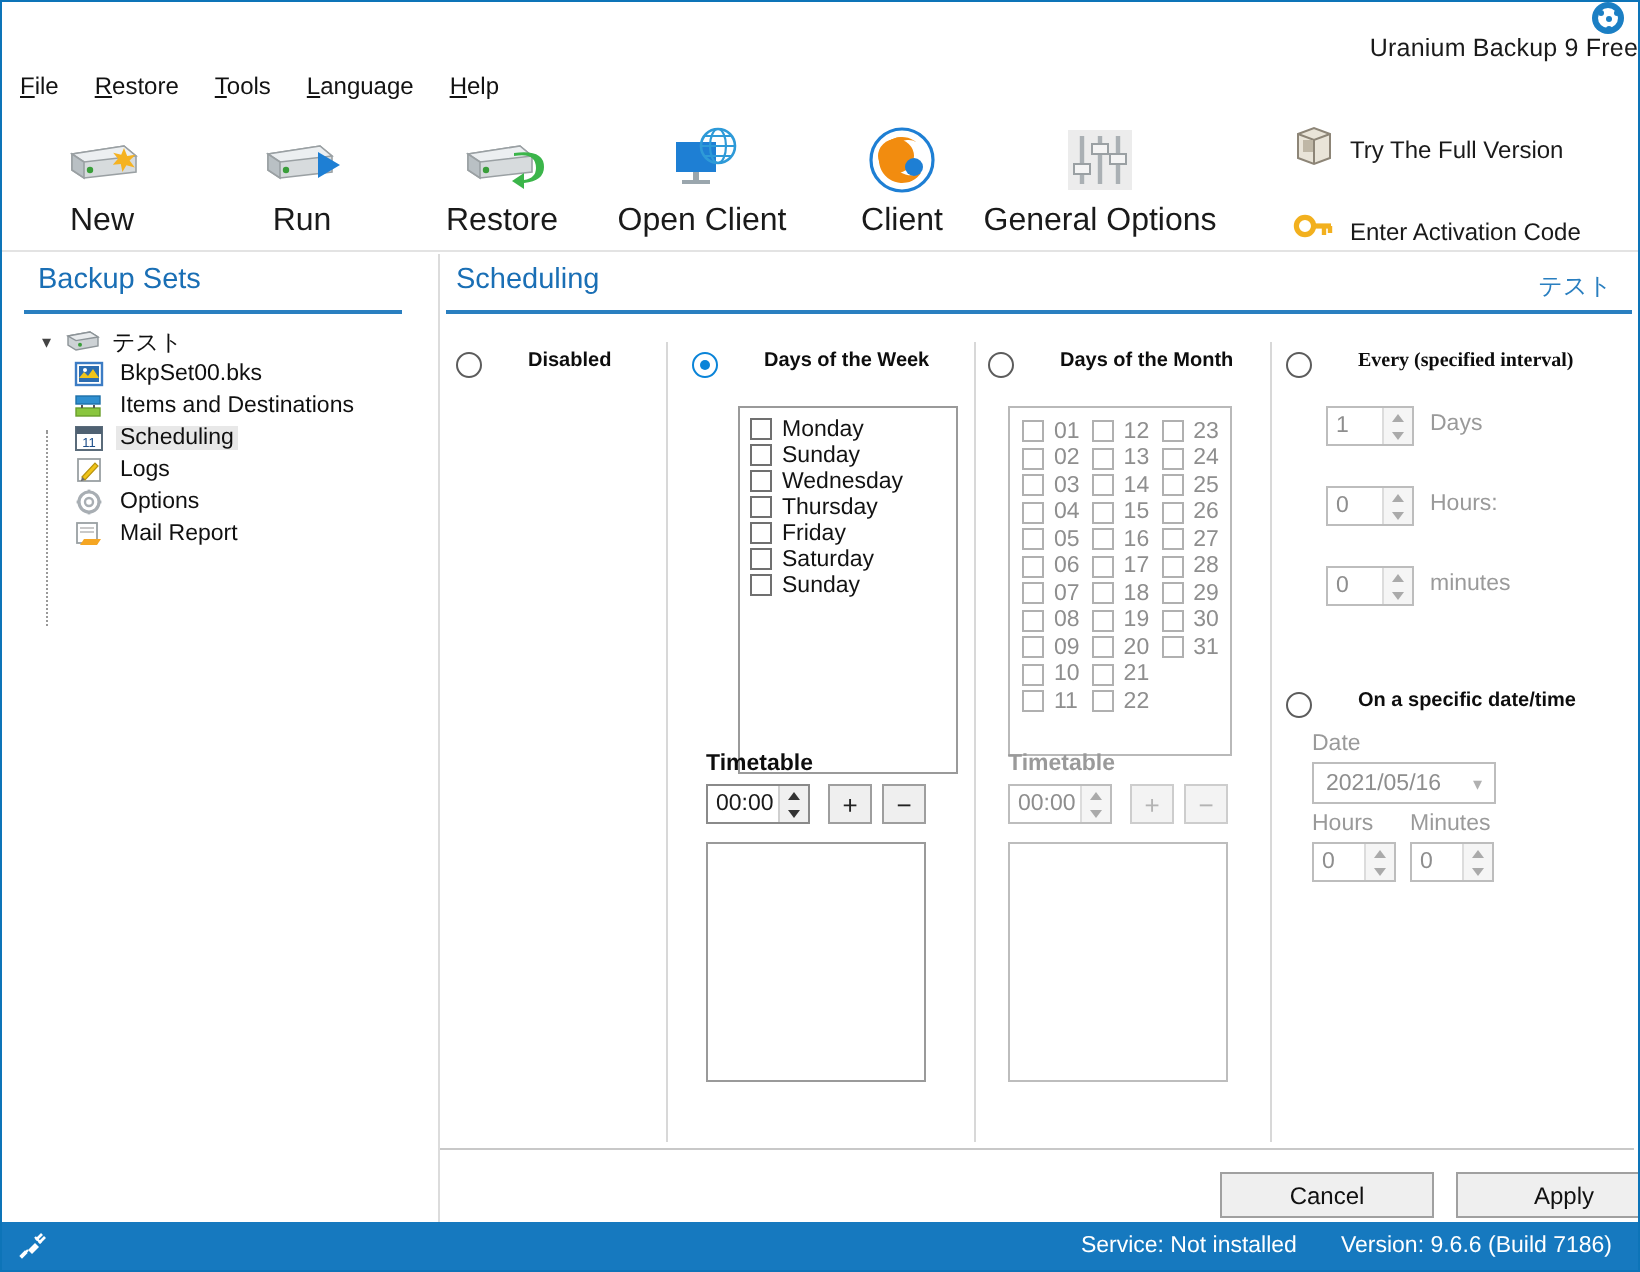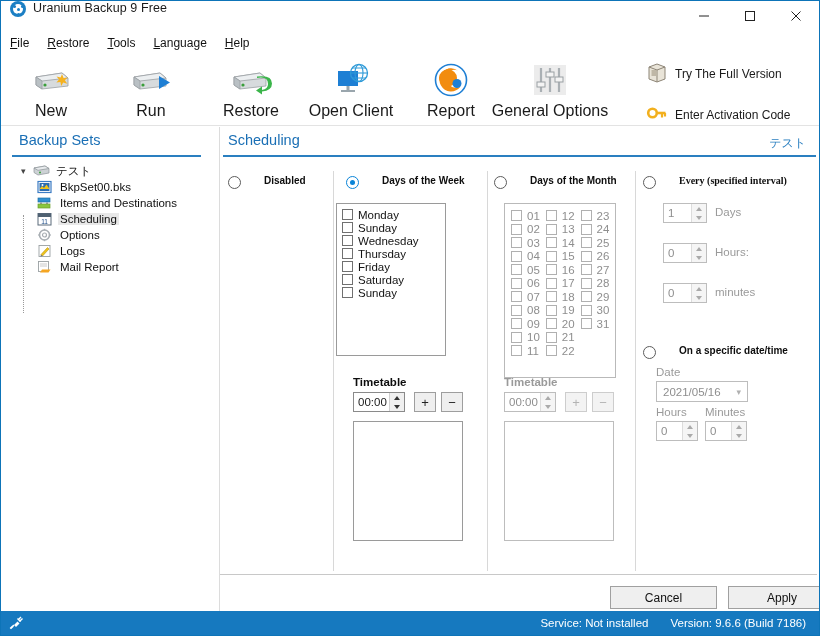--- a/index.html
+++ b/index.html
@@ -22,7 +22,7 @@
   #titlebar {
     position: absolute; left: 0; top: 0; width: 818px; height: 31px;
     background: #ffffff;
-    display: flex; align-items: flex-start;
+    display: flex; align-items: flex-end; flex-direction: column;
   }
   #title-icon {
     width: 16px; height: 16px; margin-left: 9px; margin-right: 7px;

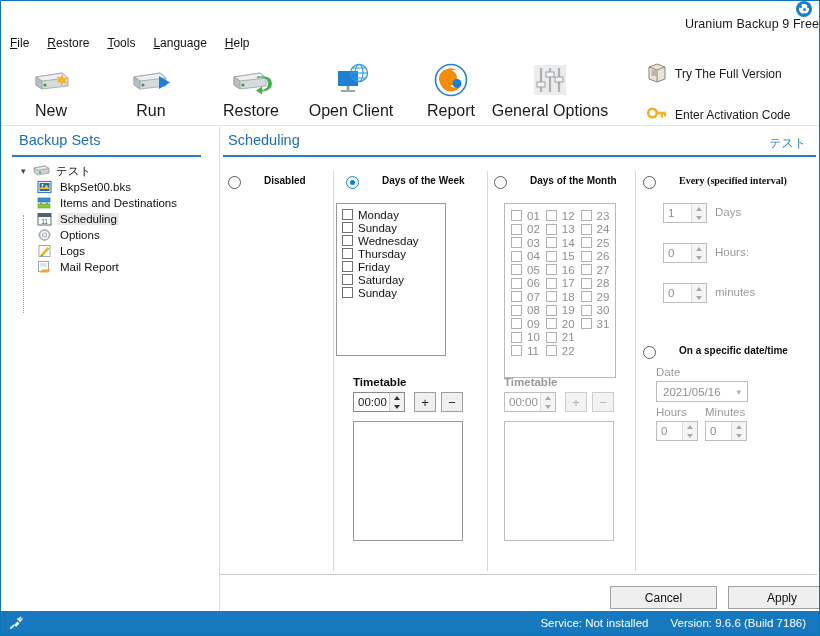--- a/index.html
+++ b/index.html
@@ -319,7 +319,7 @@
           <circle cx="24" cy="21.5" r="4.5" fill="#1e7fd4"></circle>
         </svg>
       </div>
-      <div class="tlabel">Report</div>
+      <div class="tlabel">Client</div>
     </div>
 
     <div class="tool" style="left:499px;">

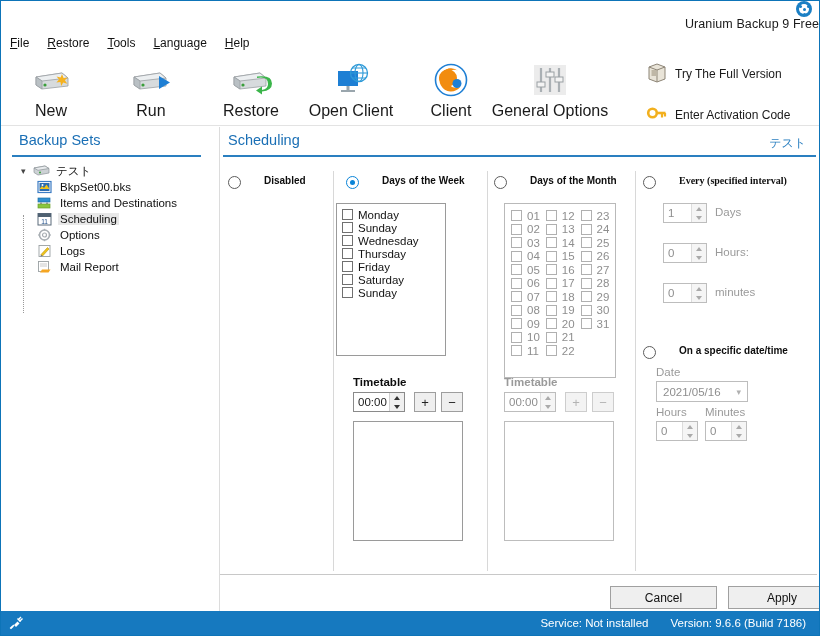--- a/index.html
+++ b/index.html
@@ -476,7 +476,7 @@
       <span class="rtext">Days of the Week</span>
     </label>
 
-    <div class="listbox" style="left:116px; top:76px; width:110px; height:153px; padding:4px 0 0 5px;">
+    <div class="listbox" style="left:149px; top:76px; width:110px; height:184px; padding:4px 0 0 5px;">
       <div class="cbrow">
         <span class="cbox"></span>
         <span class="cbtext">Monday</span>

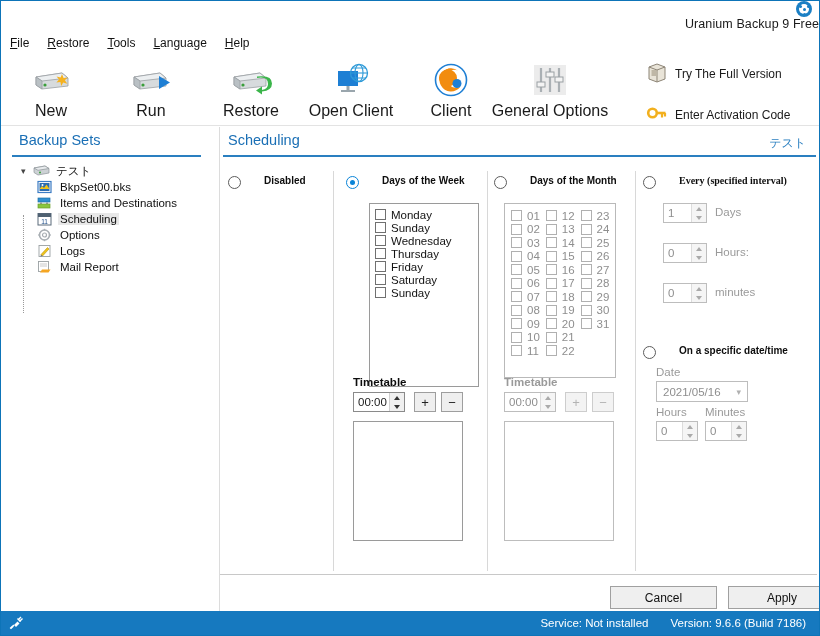--- a/index.html
+++ b/index.html
@@ -419,6 +419,17 @@
       <div class="tnode child">
         <span class="tico">
           <svg width="15" height="14" viewBox="0 0 15 14">
+            <rect x="2" y="1.5" width="11" height="11" fill="#ffffff" stroke="#9aa0a3" stroke-width="0.9"></rect>
+            <path d="M4 10.5 L10.5 3.5 L12 5 L5.5 12 Z" fill="#f0c419" stroke="#b8930f" stroke-width="0.6"></path>
+            <path d="M4 10.5 L3.4 12.6 L5.5 12 Z" fill="#6d6d6d"></path>
+          </svg>
+        </span>
+        <span class="tlabel2">Logs</span>
+      </div>
+
+      <div class="tnode child">
+        <span class="tico">
+          <svg width="15" height="14" viewBox="0 0 15 14">
             <circle cx="7.5" cy="7" r="5" fill="none" stroke="#a8aeb3" stroke-width="1.6"></circle>
             <circle cx="7.5" cy="7" r="2" fill="none" stroke="#a8aeb3" stroke-width="1.2"></circle>
             <line x1="7.5" y1="0.8" x2="7.5" y2="2.4" stroke="#a8aeb3" stroke-width="1.4"></line>
@@ -428,17 +439,6 @@
           </svg>
         </span>
         <span class="tlabel2">Options</span>
-      </div>
-
-      <div class="tnode child">
-        <span class="tico">
-          <svg width="15" height="14" viewBox="0 0 15 14">
-            <rect x="2" y="1.5" width="11" height="11" fill="#ffffff" stroke="#9aa0a3" stroke-width="0.9"></rect>
-            <path d="M4 10.5 L10.5 3.5 L12 5 L5.5 12 Z" fill="#f0c419" stroke="#b8930f" stroke-width="0.6"></path>
-            <path d="M4 10.5 L3.4 12.6 L5.5 12 Z" fill="#6d6d6d"></path>
-          </svg>
-        </span>
-        <span class="tlabel2">Logs</span>
       </div>
 
       <div class="tnode child">

